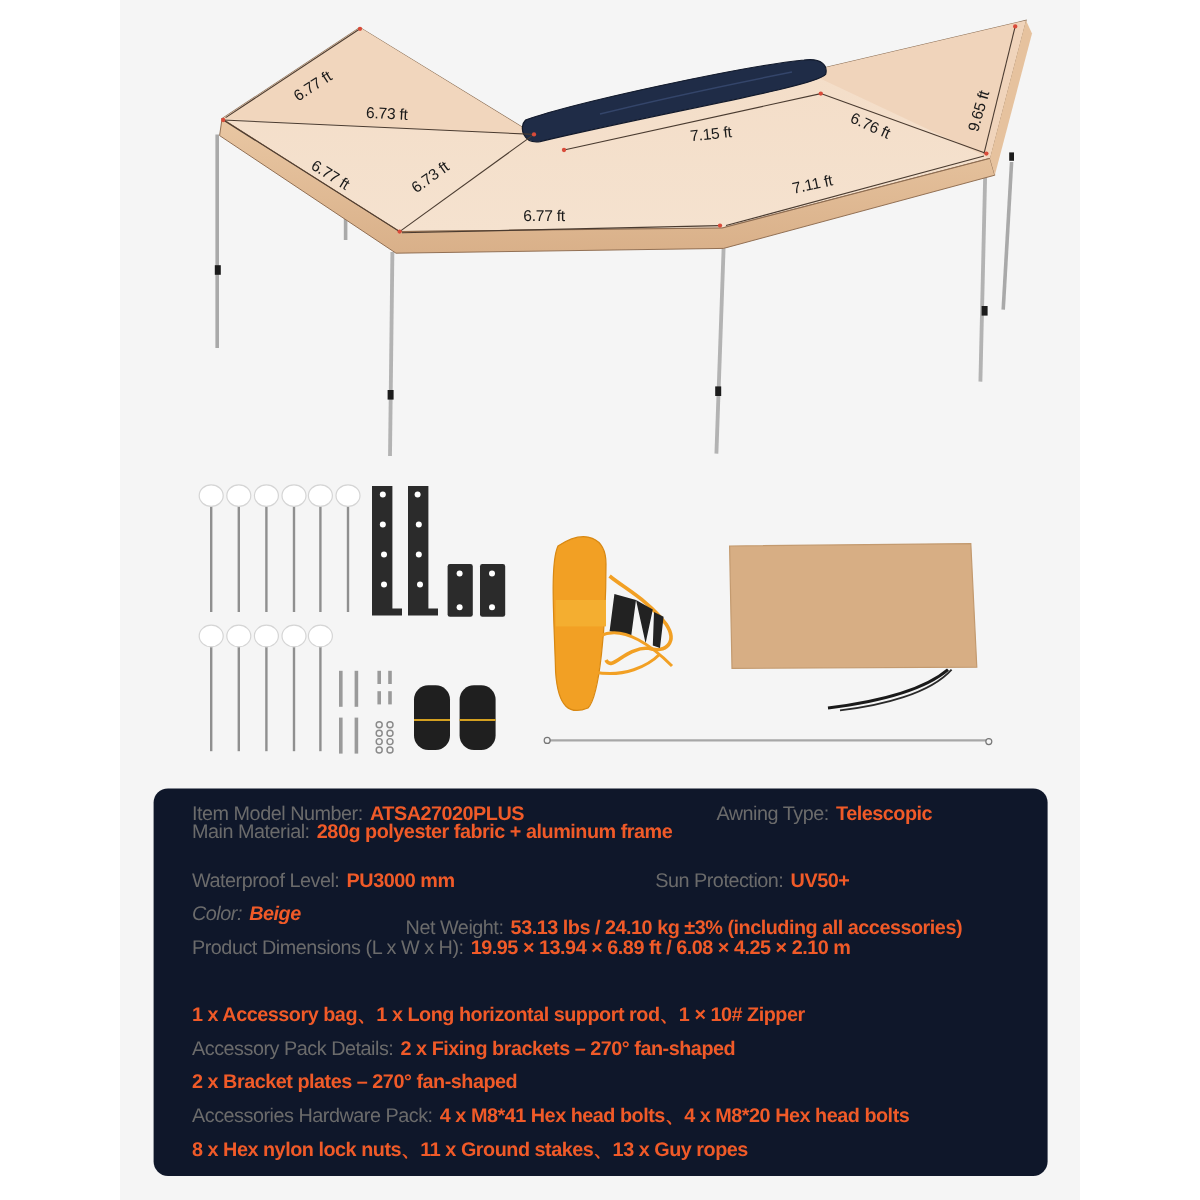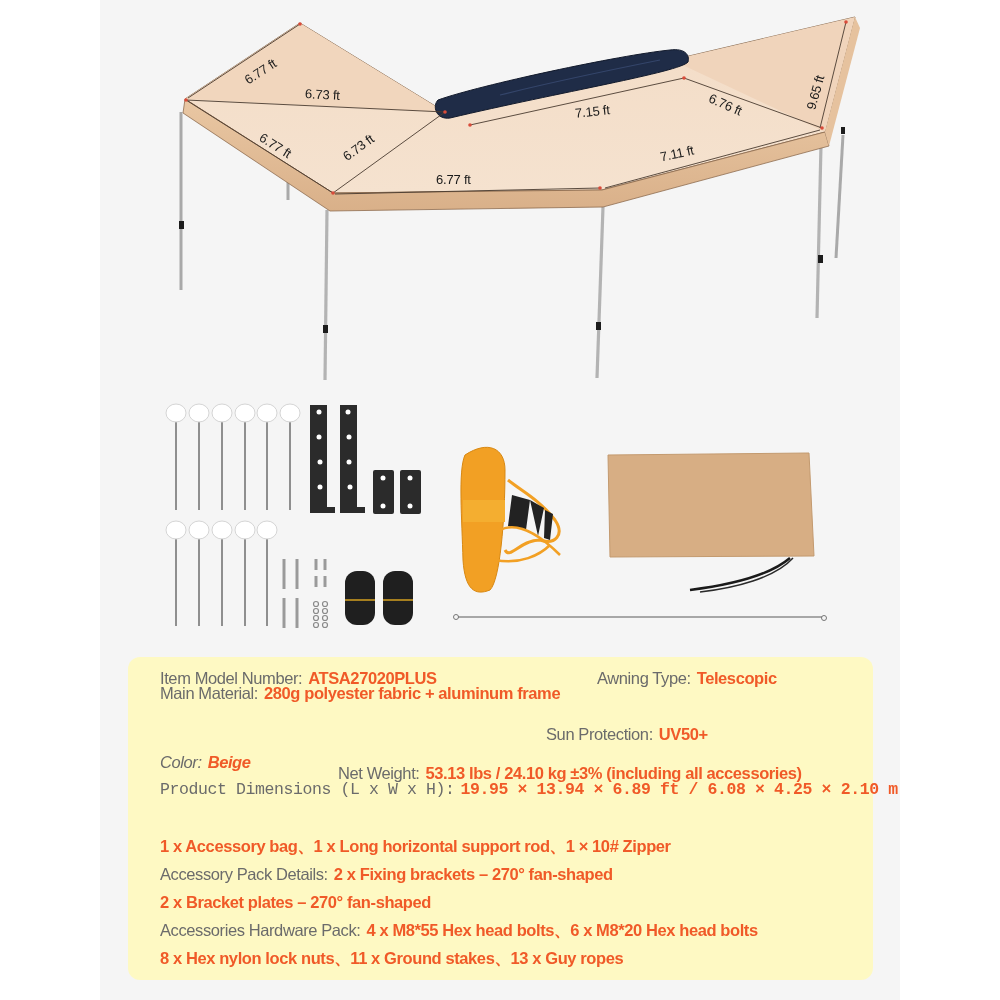--- a/index.html
+++ b/index.html
@@ -20,7 +20,7 @@
   }
   .spec-card {
     position: absolute; left: 128px; top: 657px; width: 745px; height: 323px;
-    background: #fef9c3; border-radius: 12px;
+    background: #0f172a; border-radius: 12px;
   }
   .spec-line {
     position: absolute; left: 32px; font-size: 16.5px; line-height: 20px;

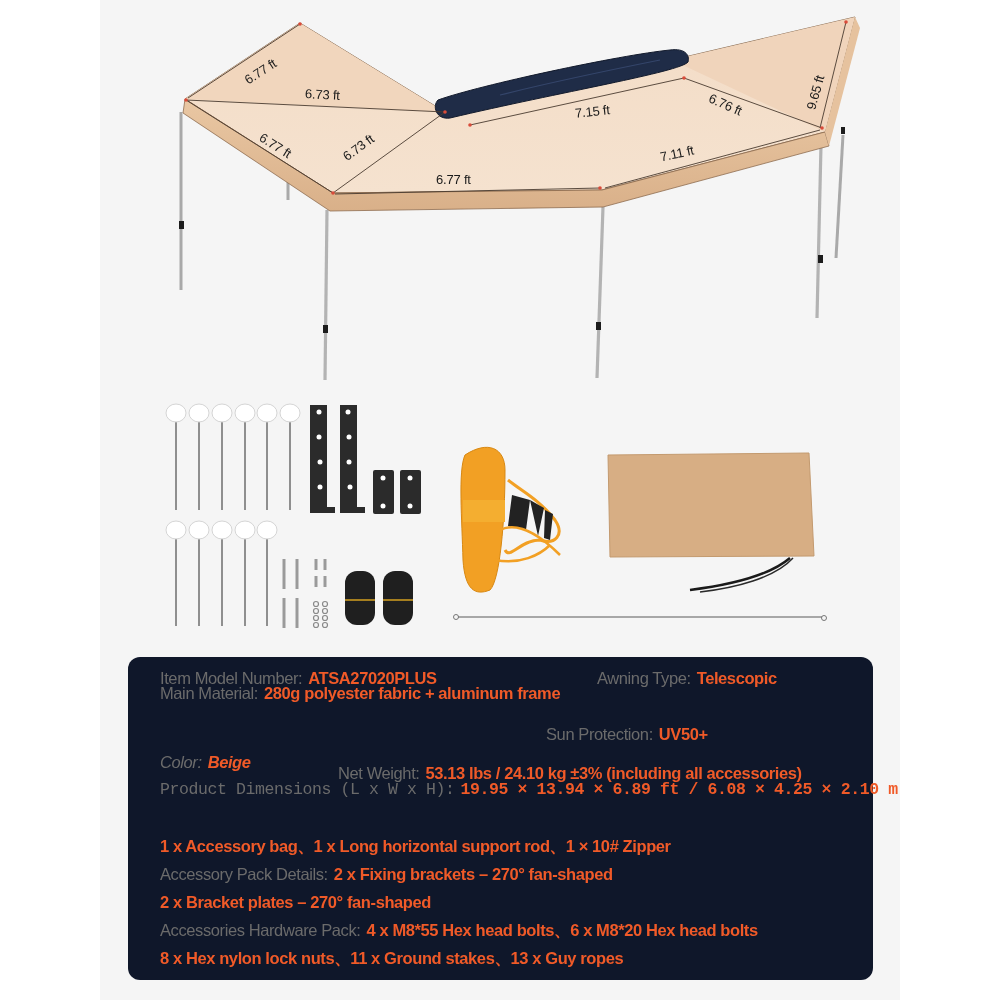--- a/index.html
+++ b/index.html
@@ -235,6 +235,9 @@
     <span class="lbl">Main Material:</span><span class="gap"></span><span class="val">280g polyester fabric + aluminum frame</span>
   </div>
 
+  <div class="spec-line" style="top:67px;">
+    <span class="lbl">Waterproof Level:</span><span class="gap"></span><span class="val">PU3000 mm</span>
+  </div>
   <div class="spec-line" style="top:67px;left:418px;">
     <span class="lbl">Sun Protection:</span><span class="gap"></span><span class="val">UV50+</span>
   </div>

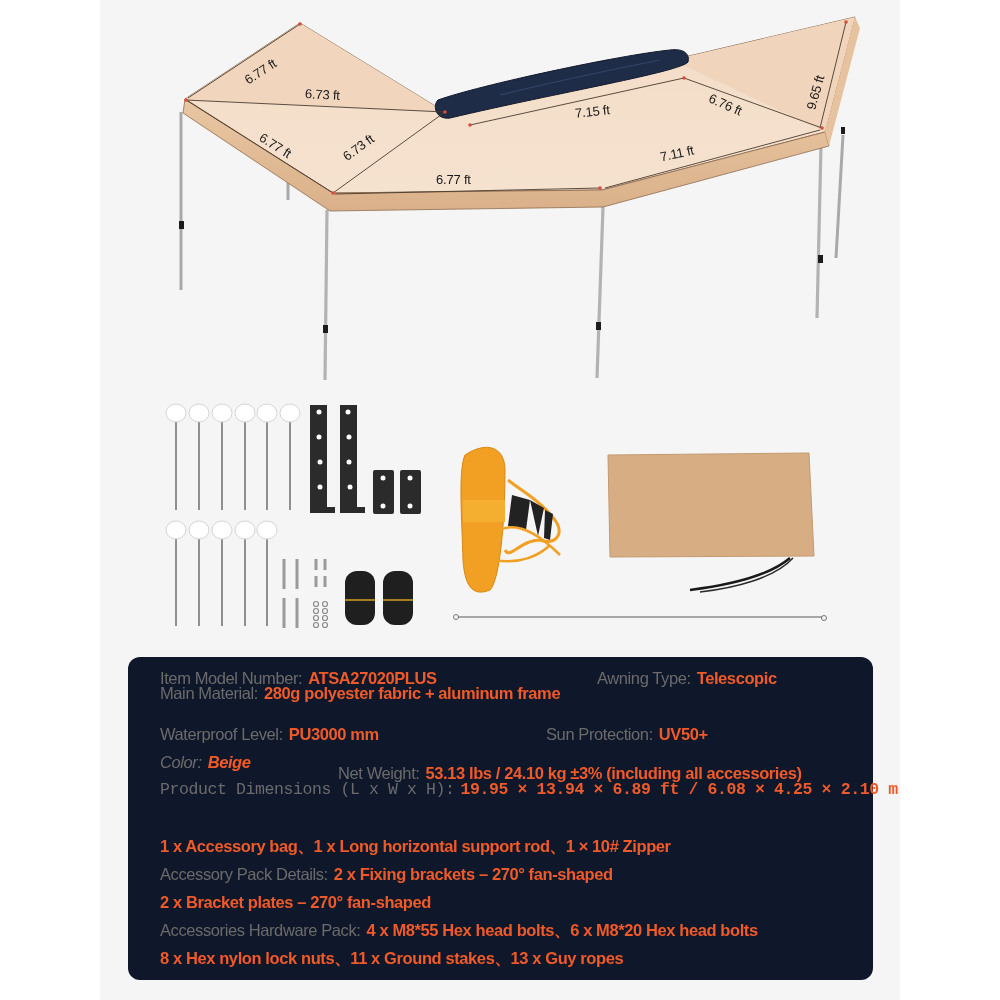--- a/index.html
+++ b/index.html
@@ -249,7 +249,7 @@
     <span class="lbl">Net Weight:</span><span class="gap"></span><span class="val">53.13 lbs / 24.10 kg ±3% (including all accessories)</span>
   </div>
 
-  <div class="spec-line" style="top:123px;font-family:Liberation Mono, monospace;">
+  <div class="spec-line" style="top:123px;">
     <span class="lbl">Product Dimensions (L x W x H):</span><span class="gap"></span><span class="val">19.95 × 13.94 × 6.89 ft / 6.08 × 4.25 × 2.10 m</span>
   </div>
 

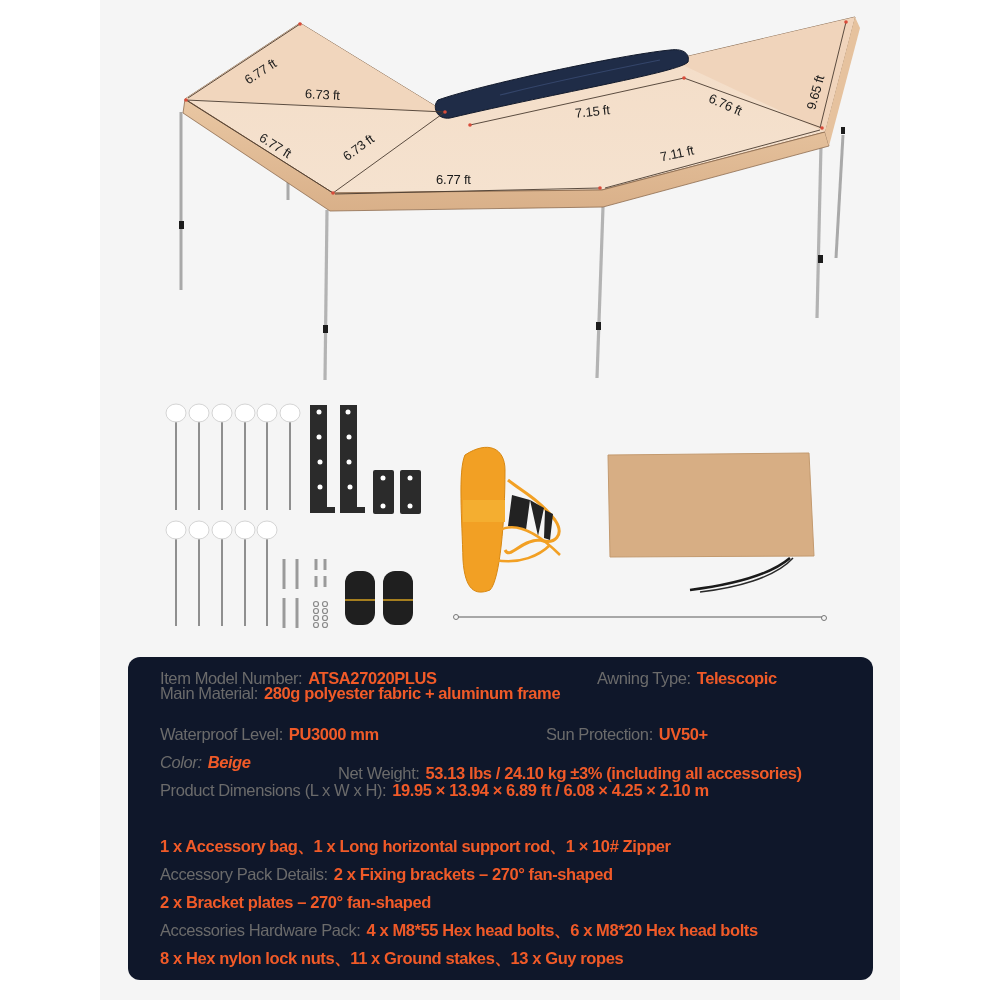--- a/index.html
+++ b/index.html
@@ -265,7 +265,7 @@
   </div>
 
   <div class="spec-line" style="top:263px;">
-    <span class="lbl">Accessories Hardware Pack:</span><span class="gap"></span><span class="val">4 x M8*55 Hex head bolts、6 x M8*20 Hex head bolts</span>
+    <span class="lbl">Accessories Hardware Pack:</span><span class="gap"></span><span class="val">4 x M8*41 Hex head bolts、4 x M8*20 Hex head bolts</span>
   </div>
   <div class="spec-line" style="top:291px;">
     <span class="val">8 x Hex nylon lock nuts、11 x Ground stakes、13 x Guy ropes</span>

